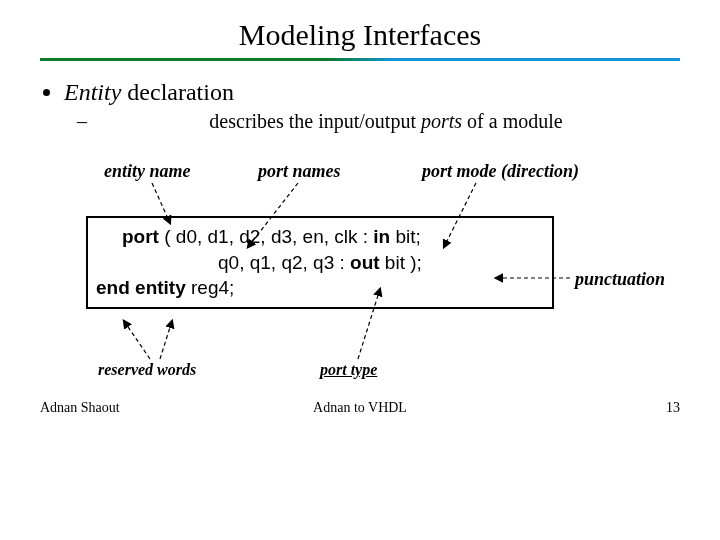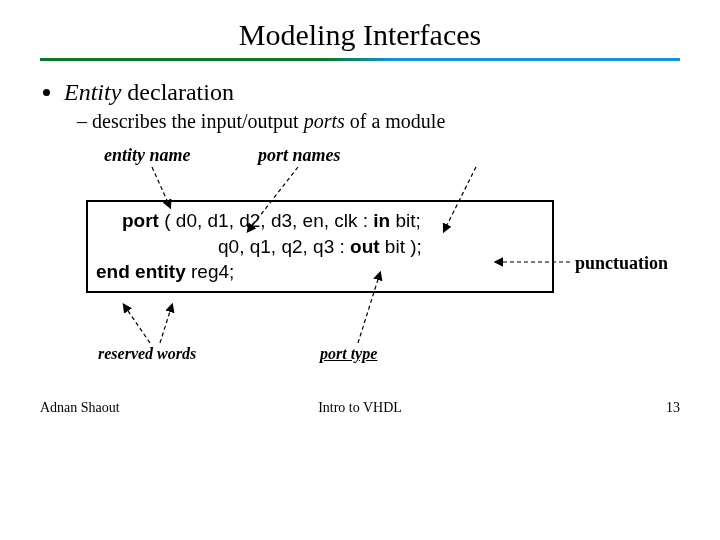--- a/index.html
+++ b/index.html
@@ -40,7 +40,7 @@
     padding: 0 0 0 28px;
     font-size: 20px;
   }
-  ul.b2 > li { list-style: "– "; }
+  ul.b2 > li { list-style: "– "; text-align: center; }
   .italic { font-style: italic; }
 
   .diagram {

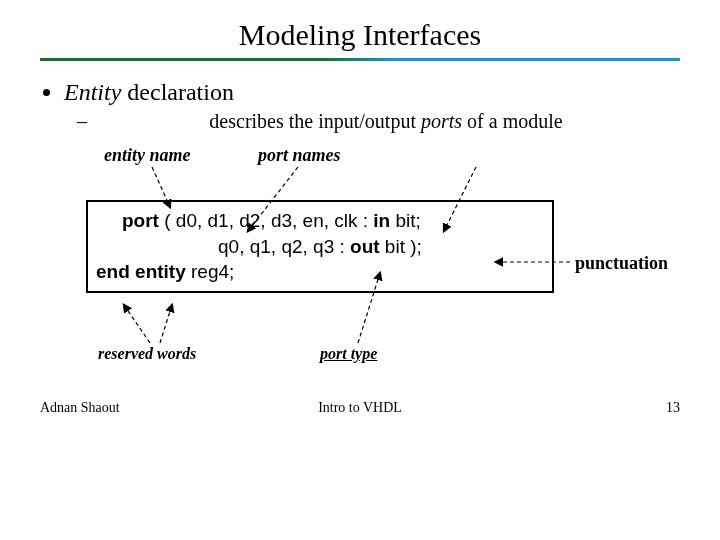--- a/index.html
+++ b/index.html
@@ -46,7 +46,7 @@
   .diagram {
     position: relative;
     height: 280px;
-    margin-top: 12px;
+    margin-top: 28px;
   }
   .toplabel {
     position: absolute;

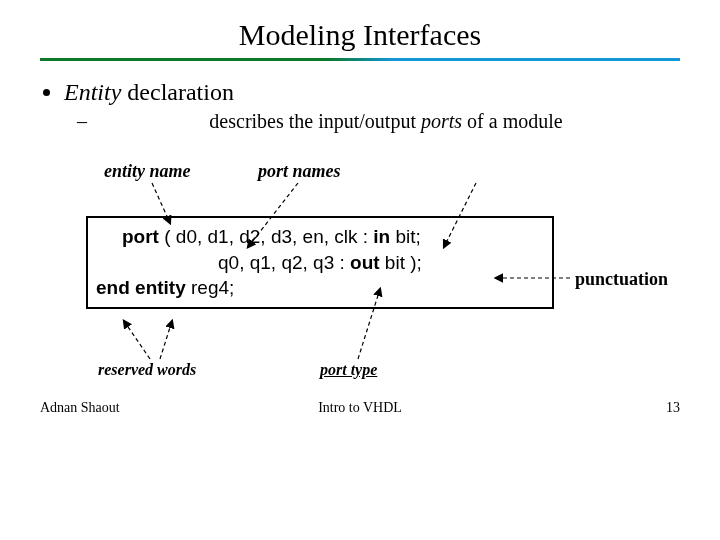--- a/index.html
+++ b/index.html
@@ -121,6 +121,7 @@
 
     <div class="toplabel" style="left:64px;">entity name</div>
     <div class="toplabel" style="left:218px;text-align:right;">port names</div>
+    <div class="toplabel" style="left:382px;">port mode (direction)</div>
 
     <div class="codebox">
       <div style="padding-left:26px;"><span class="kw">port</span><span> ( d0, d1, d2, d3, en, clk : </span><span class="kw">in</span><span> bit;</span></div>

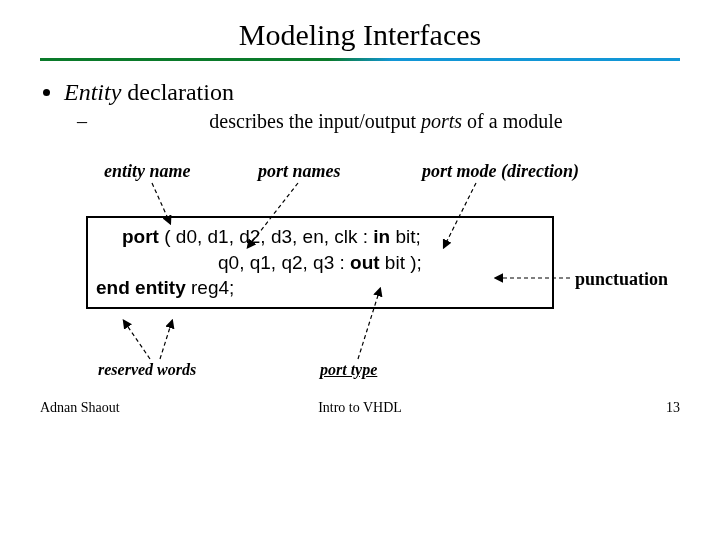--- a/index.html
+++ b/index.html
@@ -69,6 +69,7 @@
   .codebox .kw { font-weight: bold; }
   .sidelabel {
     position: absolute;
+    font-style: italic;
     font-weight: bold;
     font-size: 18px;
     text-align: center;

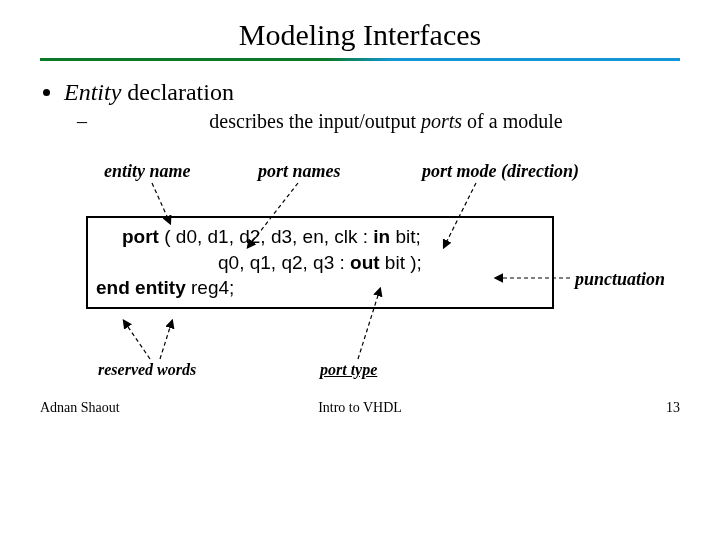--- a/index.html
+++ b/index.html
@@ -158,7 +158,7 @@
 
   <div class="footer">
     <span class="footer-left">Adnan Shaout</span>
-    <span class="footer-center">Intro to VHDL</span>
+    <span class="footer-center">Adnan to VHDL</span>
     <span class="footer-right">13</span>
   </div>
 </div>

